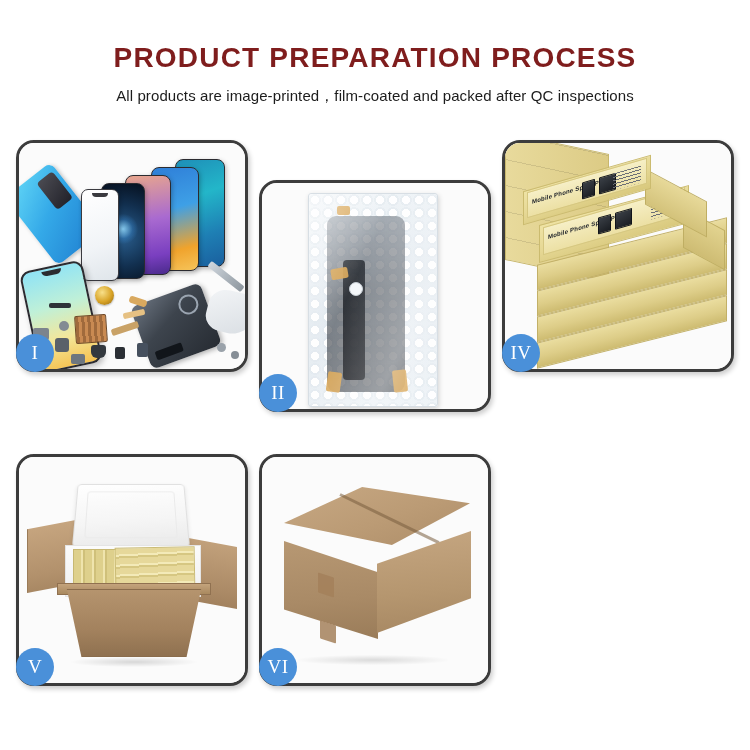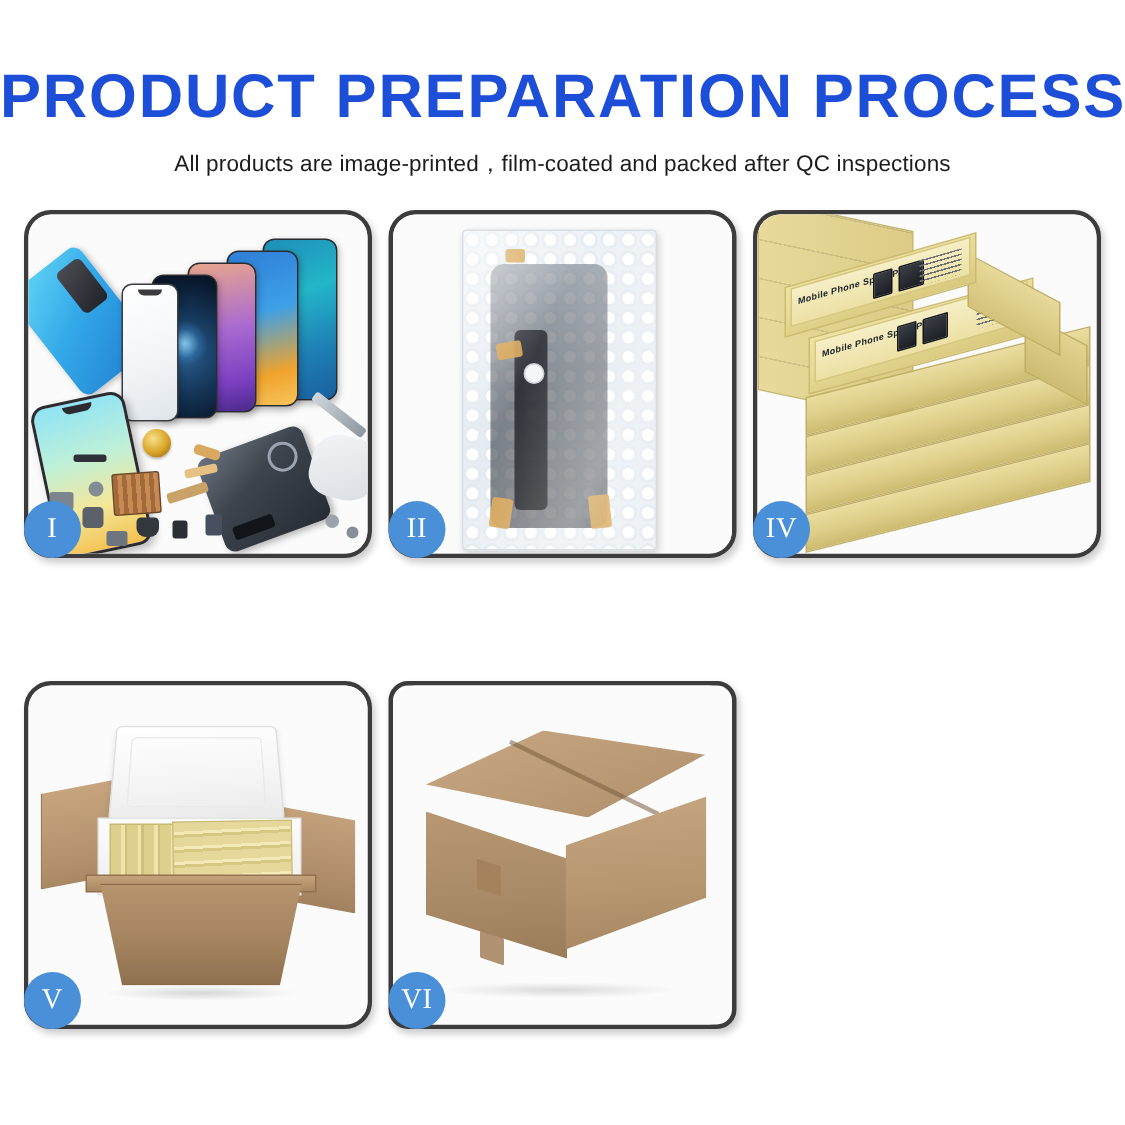--- a/index.html
+++ b/index.html
@@ -15,8 +15,8 @@
   .header { position: absolute; left: 0; top: 0; width: 750px; text-align: center; }
   .title {
     font-family: "Liberation Sans", sans-serif;
-    font-size: 41px; font-weight: 700; letter-spacing: 1.2px;
-    color: #1d4ed8; margin-top: 44px; line-height: 1;
+    font-size: 28px; font-weight: 700; letter-spacing: 1.2px;
+    color: #7f1d1d; margin-top: 44px; line-height: 1;
     white-space: nowrap;
   }
   .subtitle {

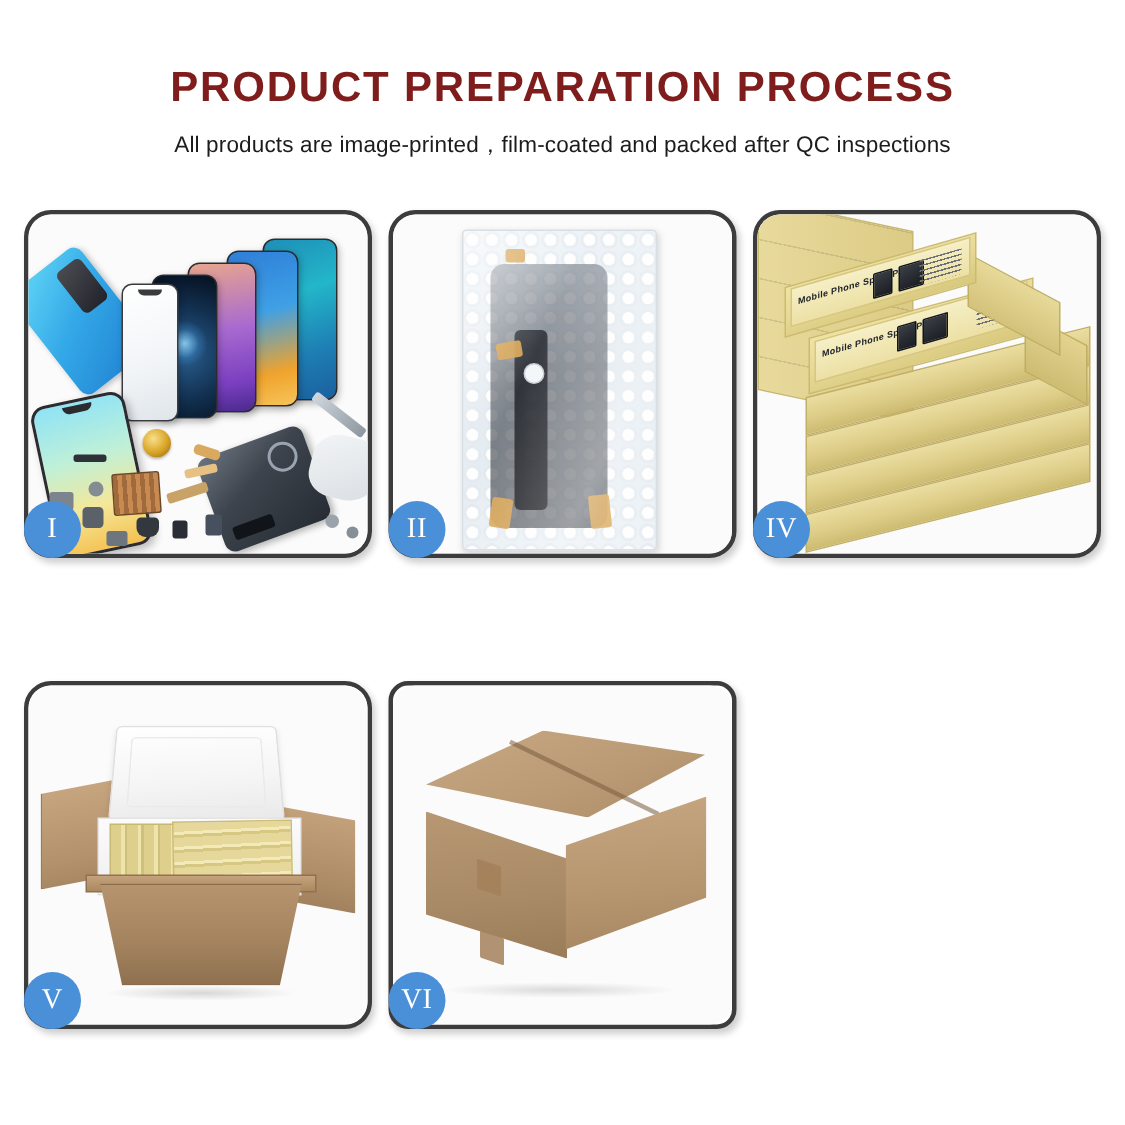--- a/index.html
+++ b/index.html
@@ -169,7 +169,7 @@
   .prt.n { left: 212px; top: 208px; width: 8px;  height: 8px;  background:#868e96; border-radius:50%; }
 
   
-  .p2 { background: #e5e5e5; }
+  .p2 { background: #e5e5e5; margin-top: 40px; }
   .bubblebag {
     position: absolute; left: 46px; top: 10px; width: 130px; height: 214px;
     background:

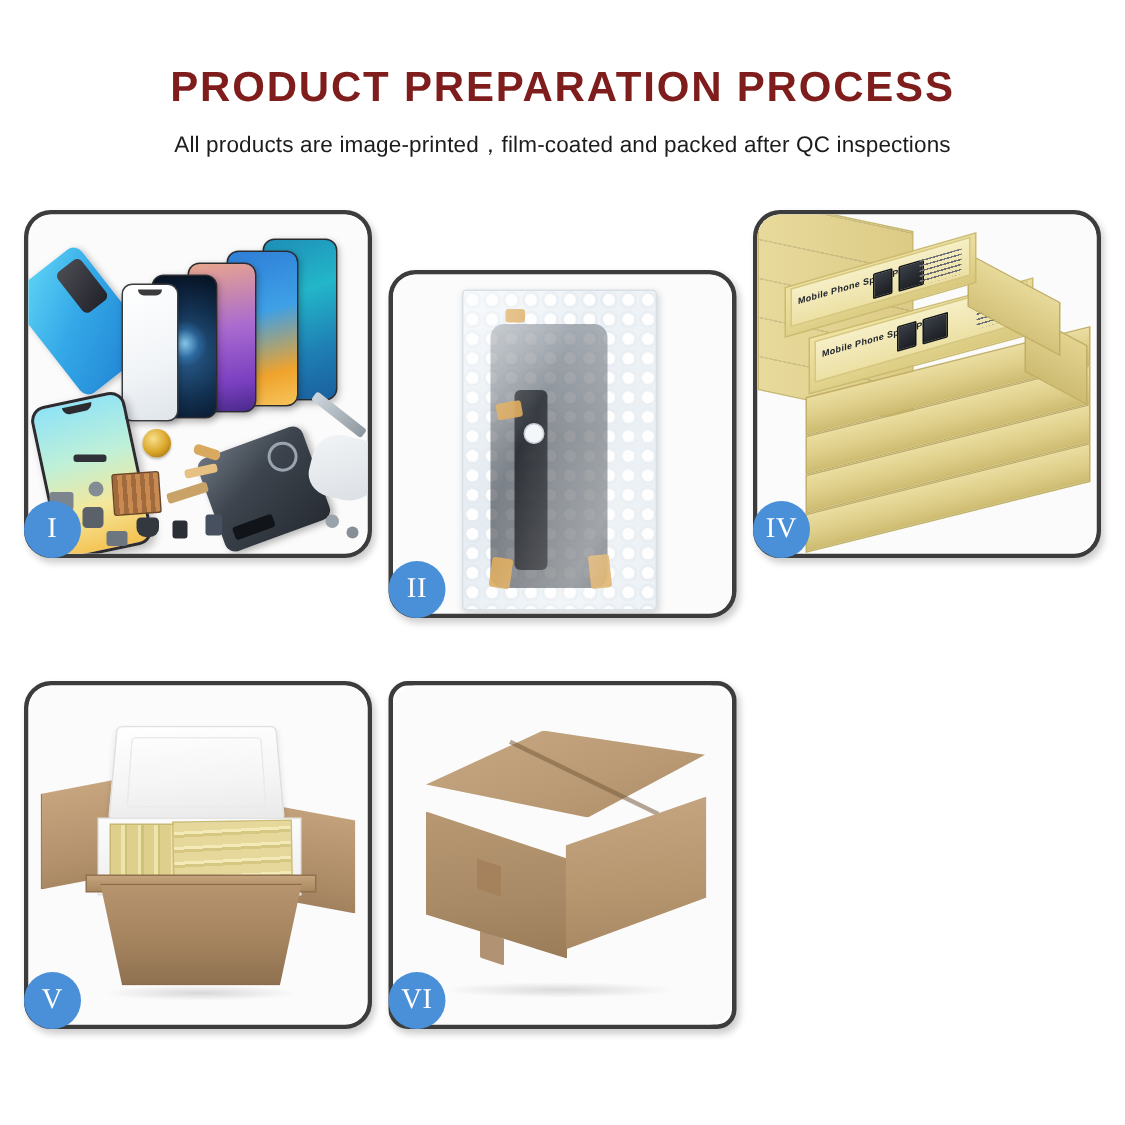--- a/index.html
+++ b/index.html
@@ -379,7 +379,7 @@
   }
 
   
-  .p6 { background: #ffffff; border-radius: 13px; }
+  .p6 { background: #ffffff; }
   .c-top {
     position: absolute; left: 22px; top: 30px; width: 186px; height: 58px;
     background: linear-gradient(160deg,#c7a883 0%,#bb9b75 55%,#ad8d68 100%);

